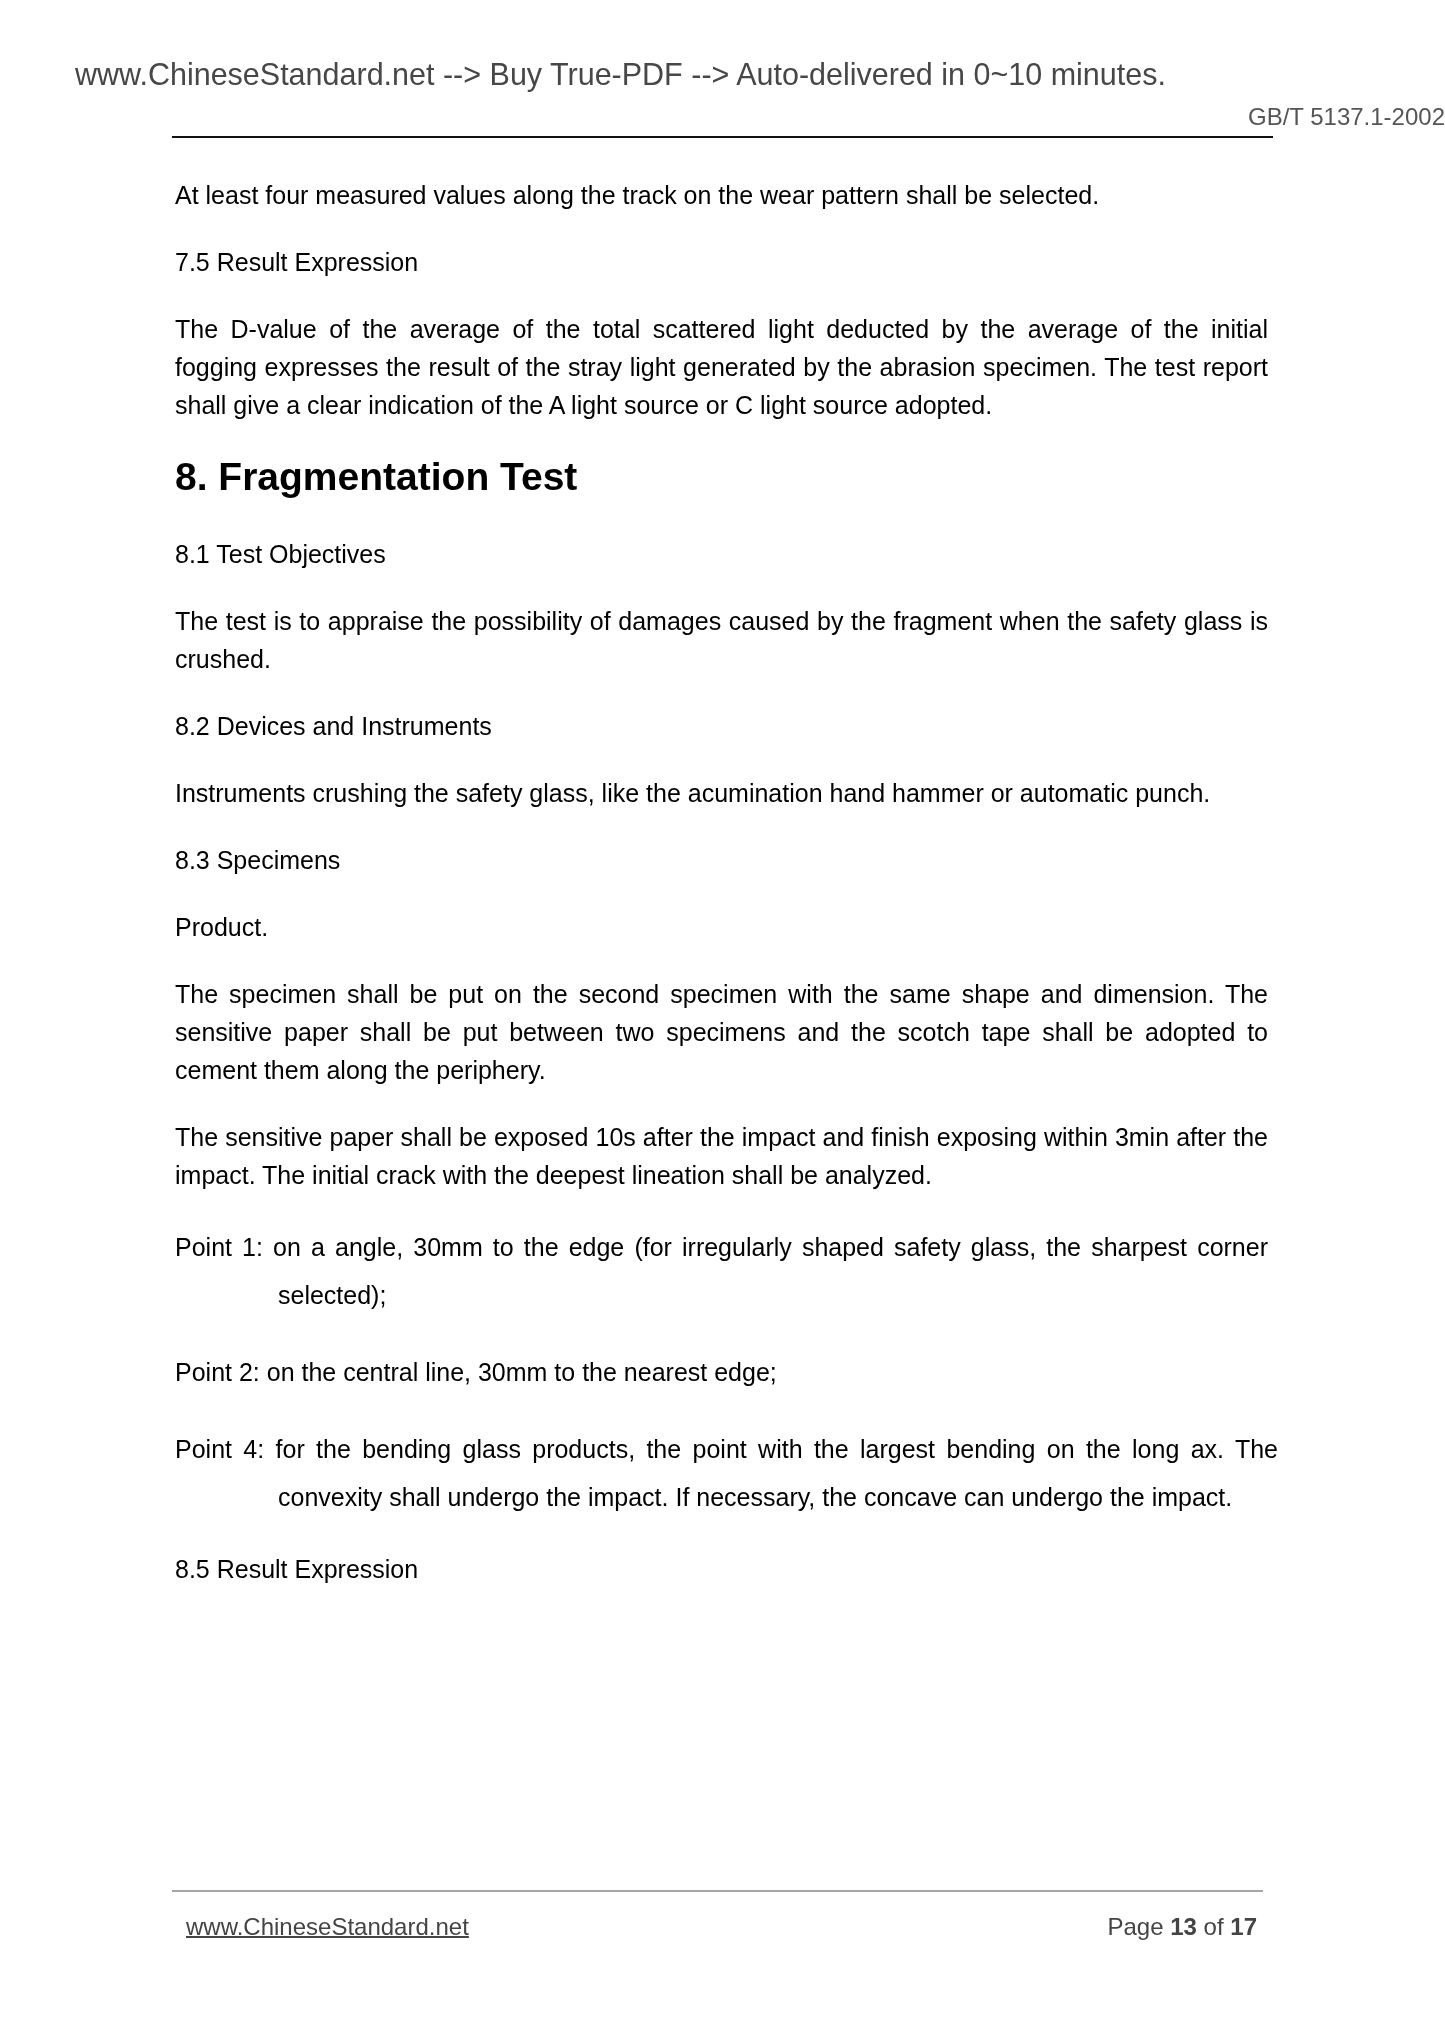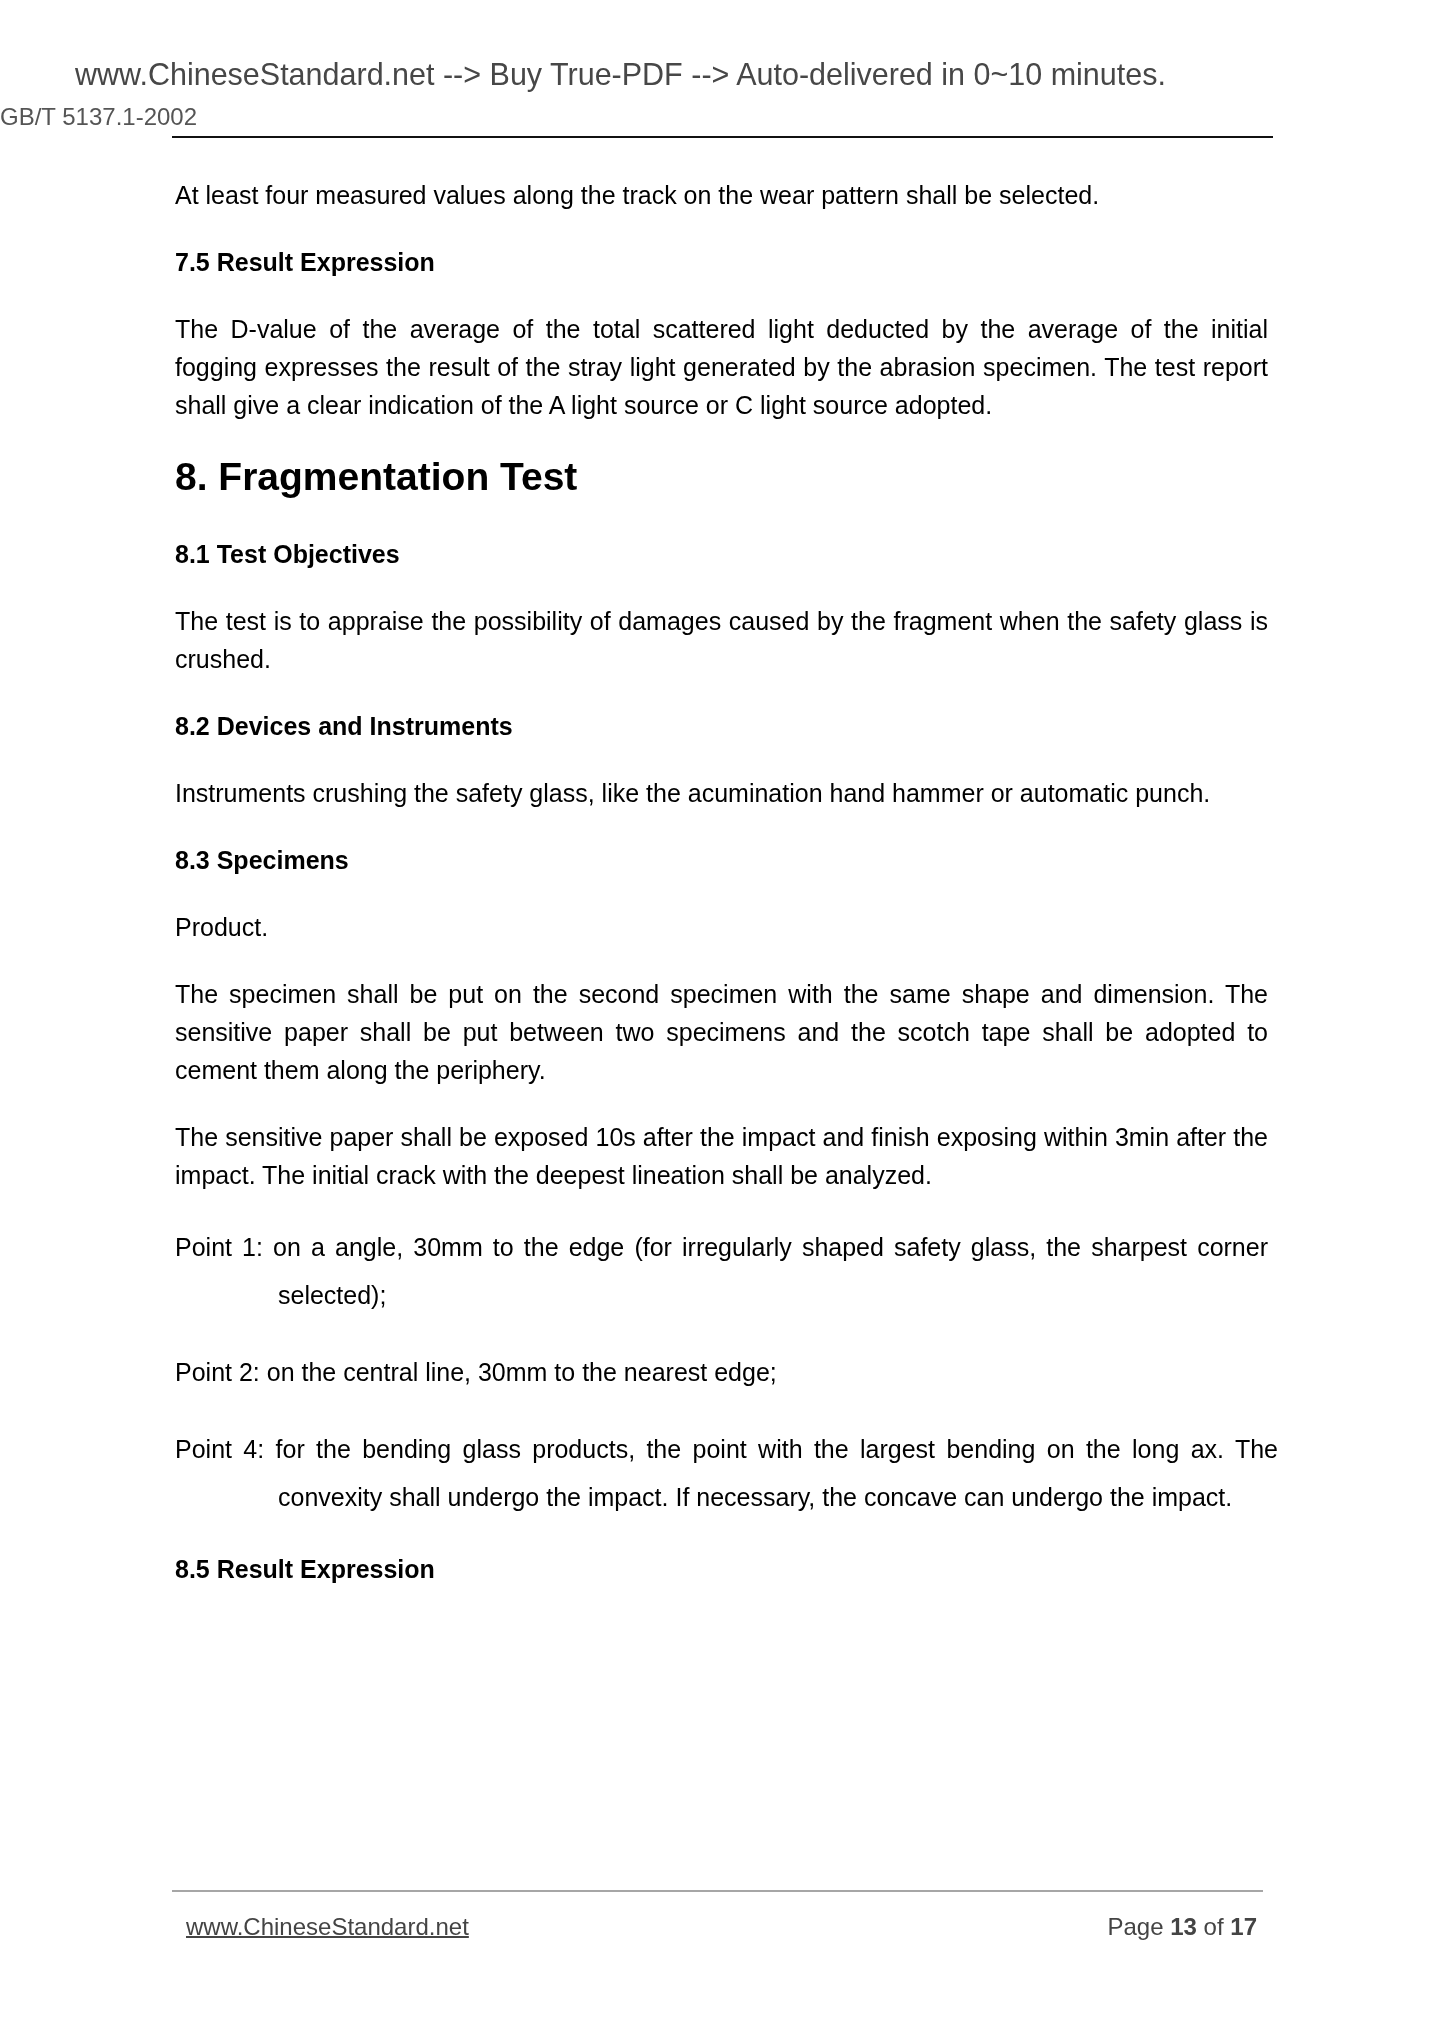--- a/index.html
+++ b/index.html
@@ -7,7 +7,7 @@
          font-family: "Liberation Sans", sans-serif; color: #000; }
   .hdr-title { position: absolute; left: 0; width: 1241px; top: 56px; text-align: center;
                font-size: 30.5px; line-height: 36px; color: #474747; white-space: nowrap; }
-  .hdr-sub { position: absolute; left: 0; width: 1445px; top: 102px; text-align: left;
+  .hdr-sub { position: absolute; left: 0; width: 1445px; top: 102px; text-align: right;
              font-size: 24px; line-height: 30px; color: #555555; }
   .hdr-rule { position: absolute; left: 172px; width: 1101px; top: 136px; height: 0;
               border-top: 2px solid #111; }

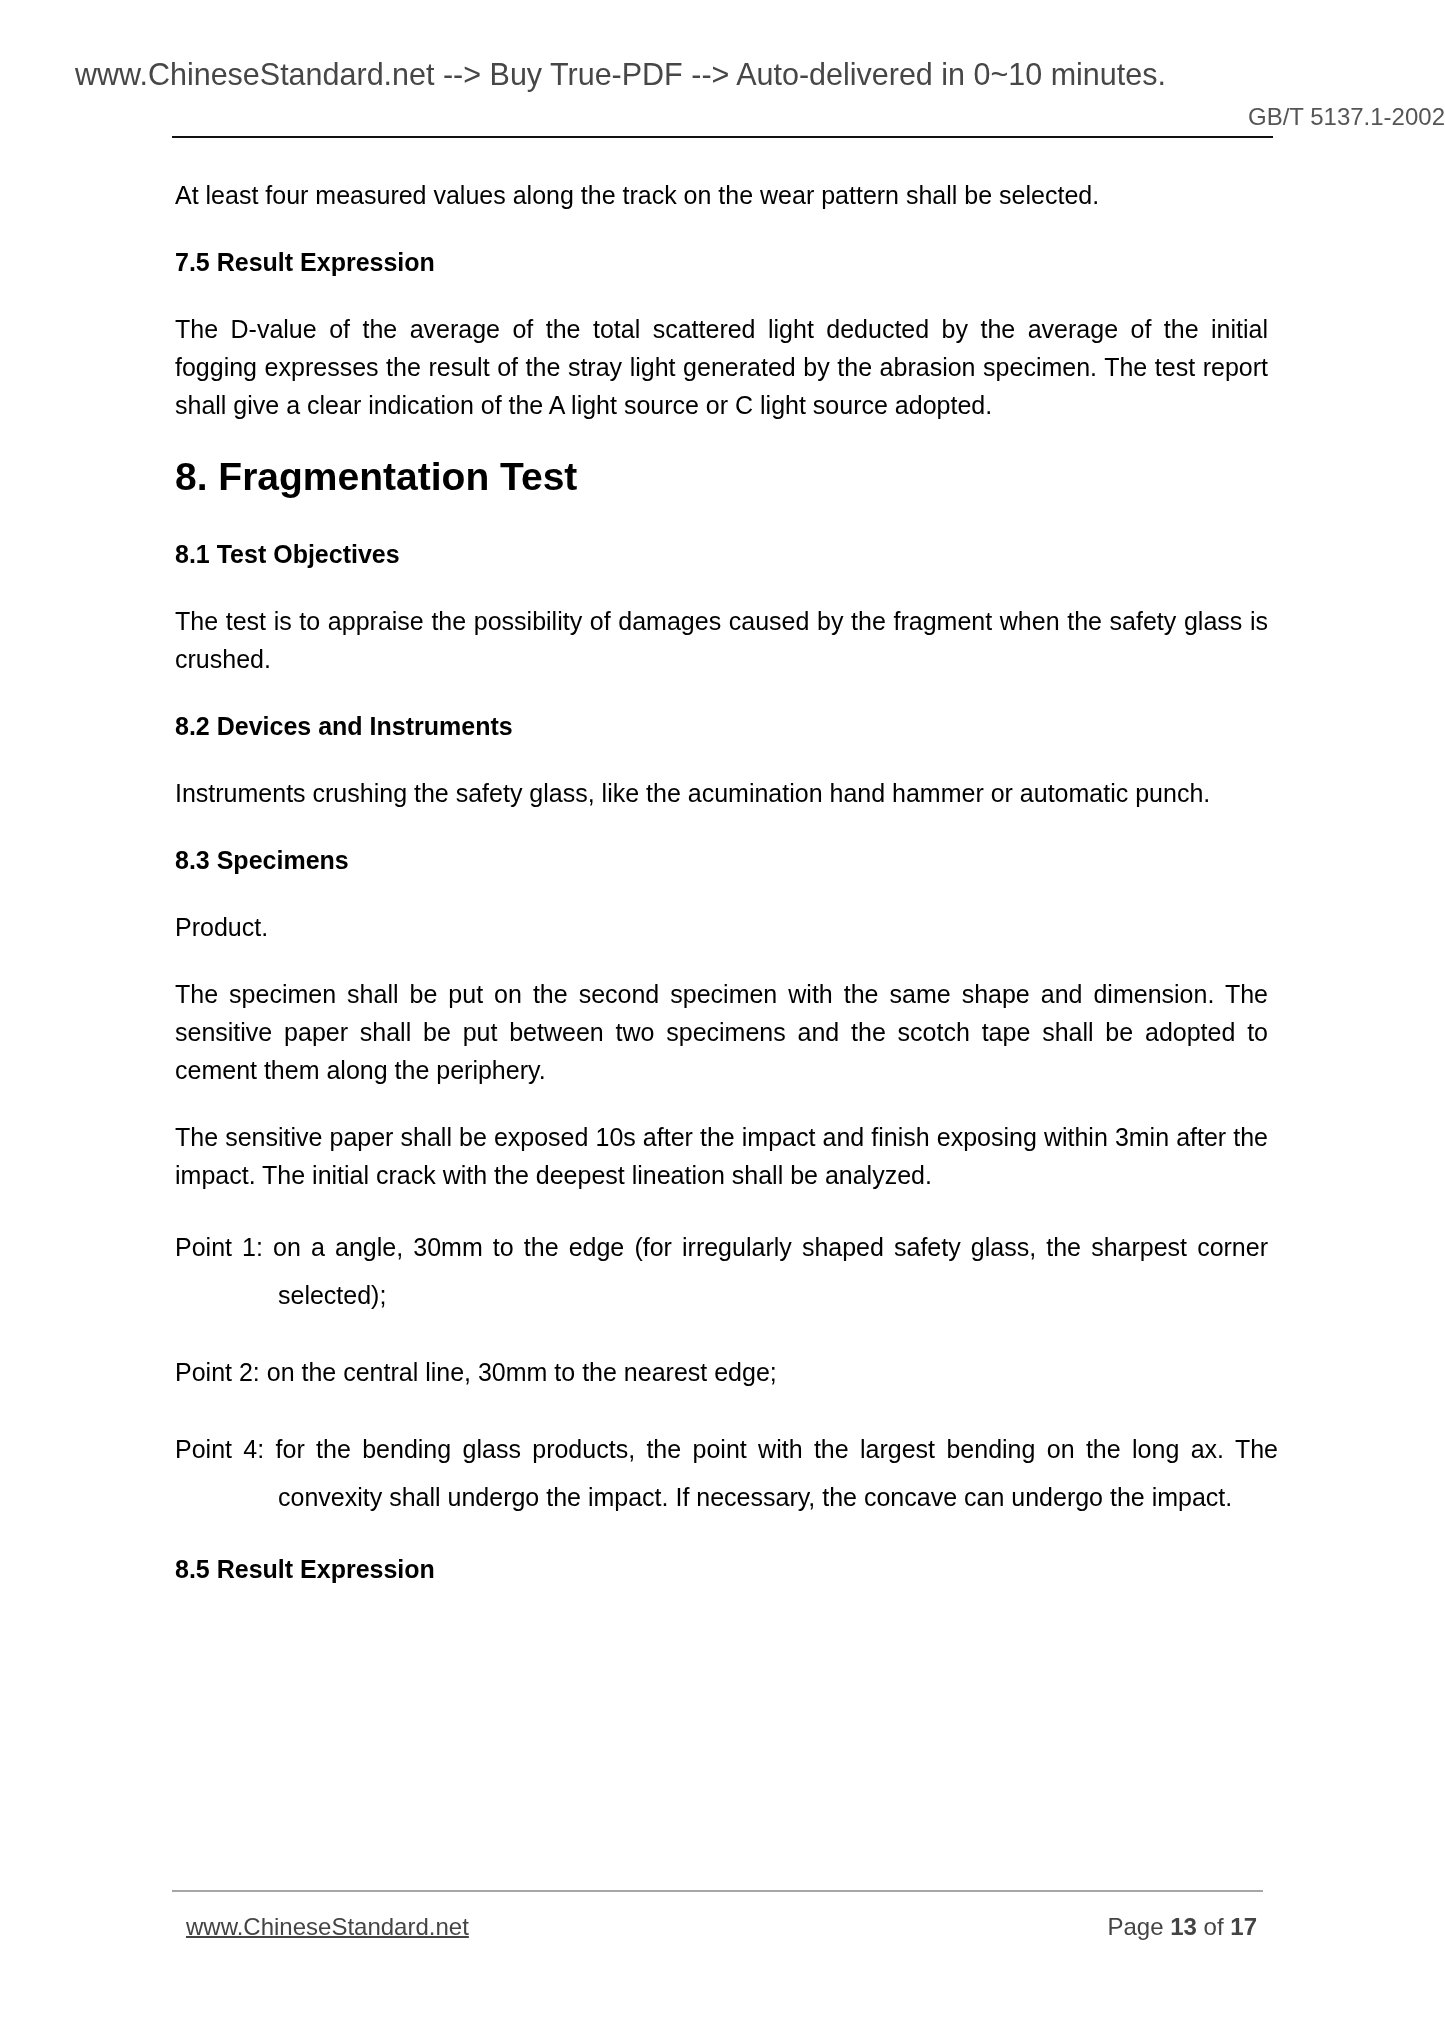--- a/index.html
+++ b/index.html
@@ -13,7 +13,7 @@
               border-top: 2px solid #111; }
   .content { position: absolute; left: 175px; top: 176px; width: 1093px; }
   .p { font-size: 25px; line-height: 38px; margin: 0 0 29px 0; text-align: justify; }
-  .h2 { font-size: 25px; line-height: 38px; font-weight: bold; margin: 8px 0 29px 0; }
+  .h2 { font-size: 25px; line-height: 38px; font-weight: normal; margin: 8px 0 29px 0; }
   .h1 { font-size: 39px; line-height: 48px; font-weight: bold; margin: 27px 0 34px 0; }
   .pt { font-size: 25px; line-height: 48px; margin: 0 0 29px 0; padding-left: 103px;
         text-indent: -103px; text-align: justify; }

